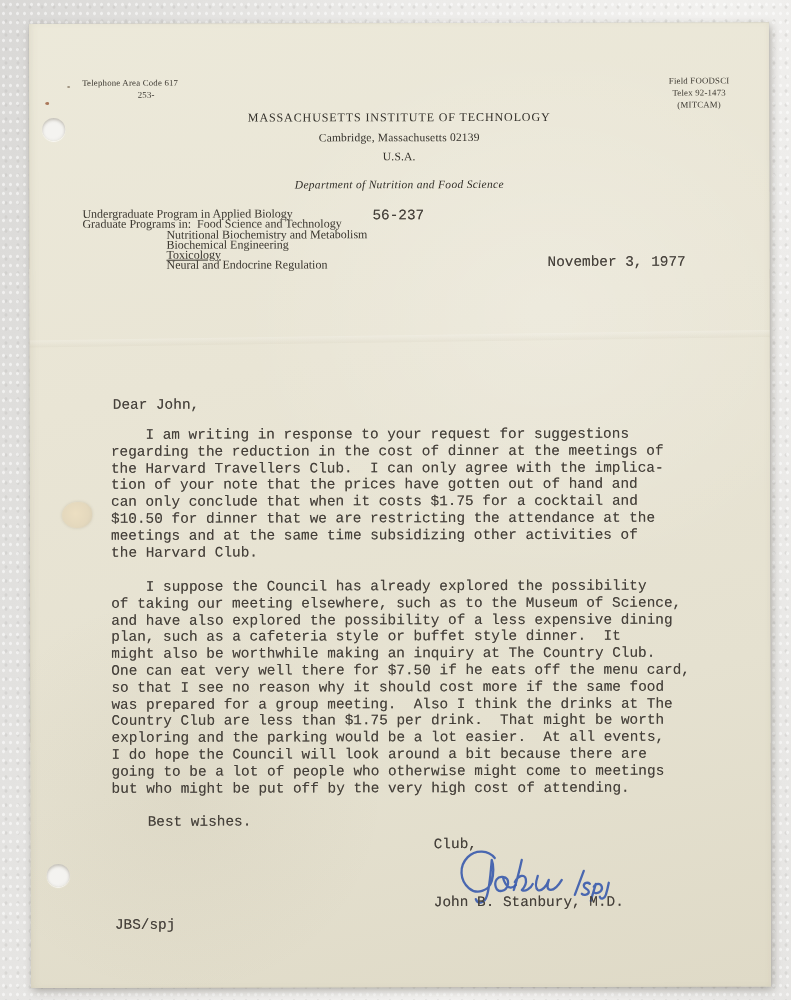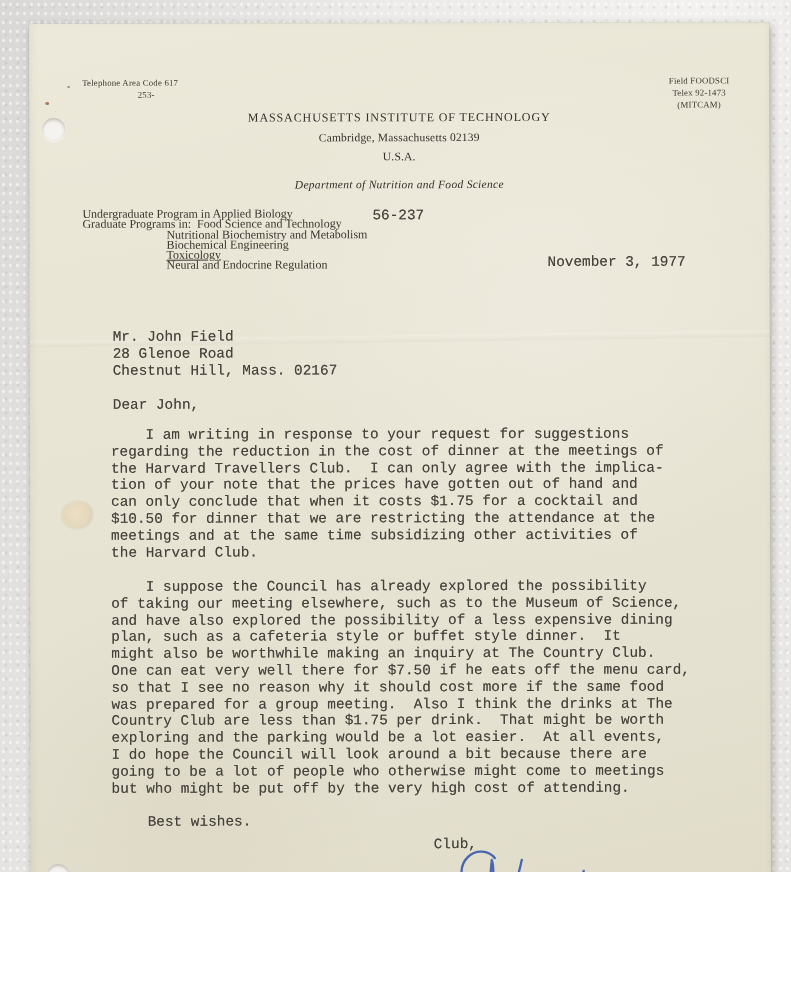--- a/index.html
+++ b/index.html
@@ -4,7 +4,7 @@
 <style>
   html,body{margin:0;padding:0;}
   .scene{
-    position:relative;width:791px;height:872px;overflow:hidden;
+    position:relative;width:791px;height:1000px;overflow:hidden;
     background-color:#e7e6e4;
     background-image:
       radial-gradient(rgba(255,255,255,0.55) 1px, transparent 1.7px),

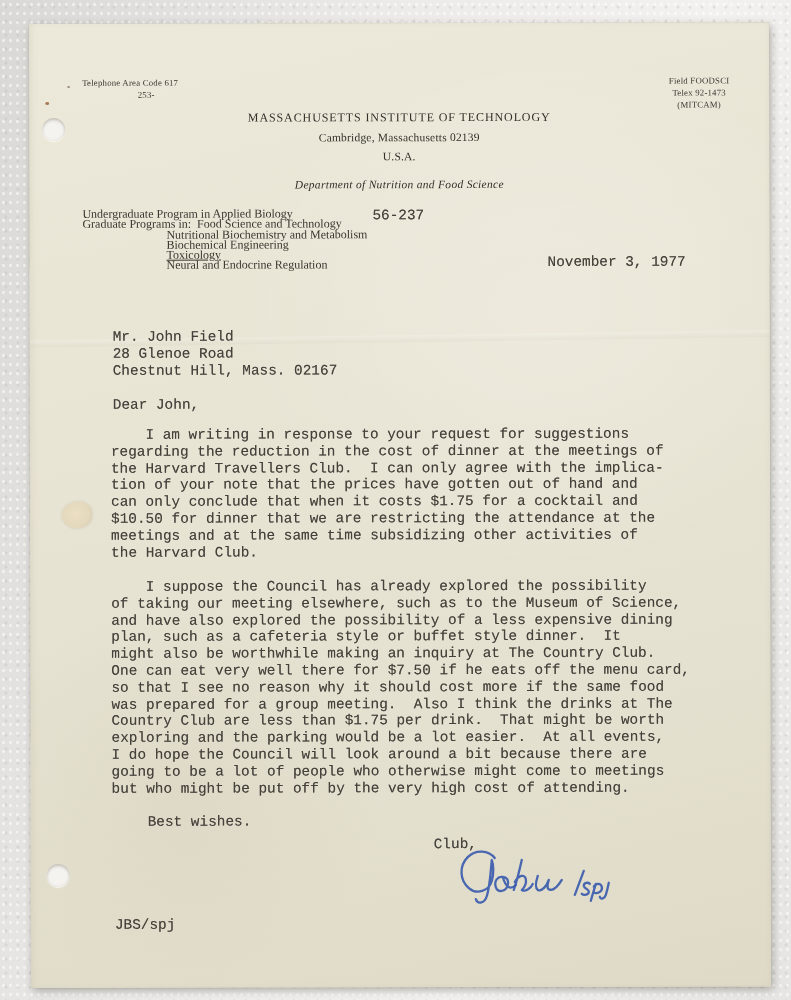--- a/index.html
+++ b/index.html
@@ -96,9 +96,6 @@
     <div class="abs typew" style="left:343px;top:184px;">56-237</div>
     <div class="abs typew" style="left:518px;top:231px;">November 3, 1977</div>
 
-    <div class="abs typew" style="left:83px;top:305px;">Mr. John Field
-28 Glenoe Road
-Chestnut Hill, Mass. 02167</div>
 
     <div class="abs typew" style="left:83px;top:373px;">Dear John,</div>
 

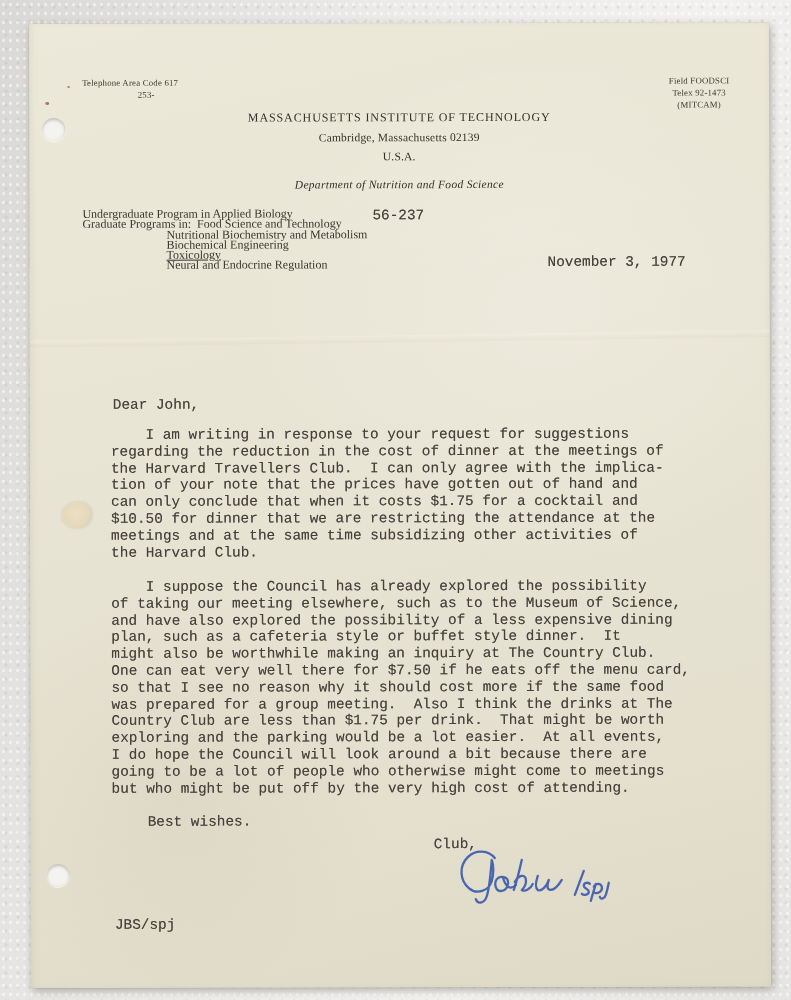--- a/index.html
+++ b/index.html
@@ -135,6 +135,7 @@
       <path d="M177 39 C176 44 175 48 174 51 C173 55 169 56 168 53"></path>
     </svg>
 
+    <div class="abs typew" style="left:403px;top:871px;">John B. Stanbury, M.D.</div>
 
     <div class="abs typew" style="left:84px;top:893px;">JBS/spj</div>
 

